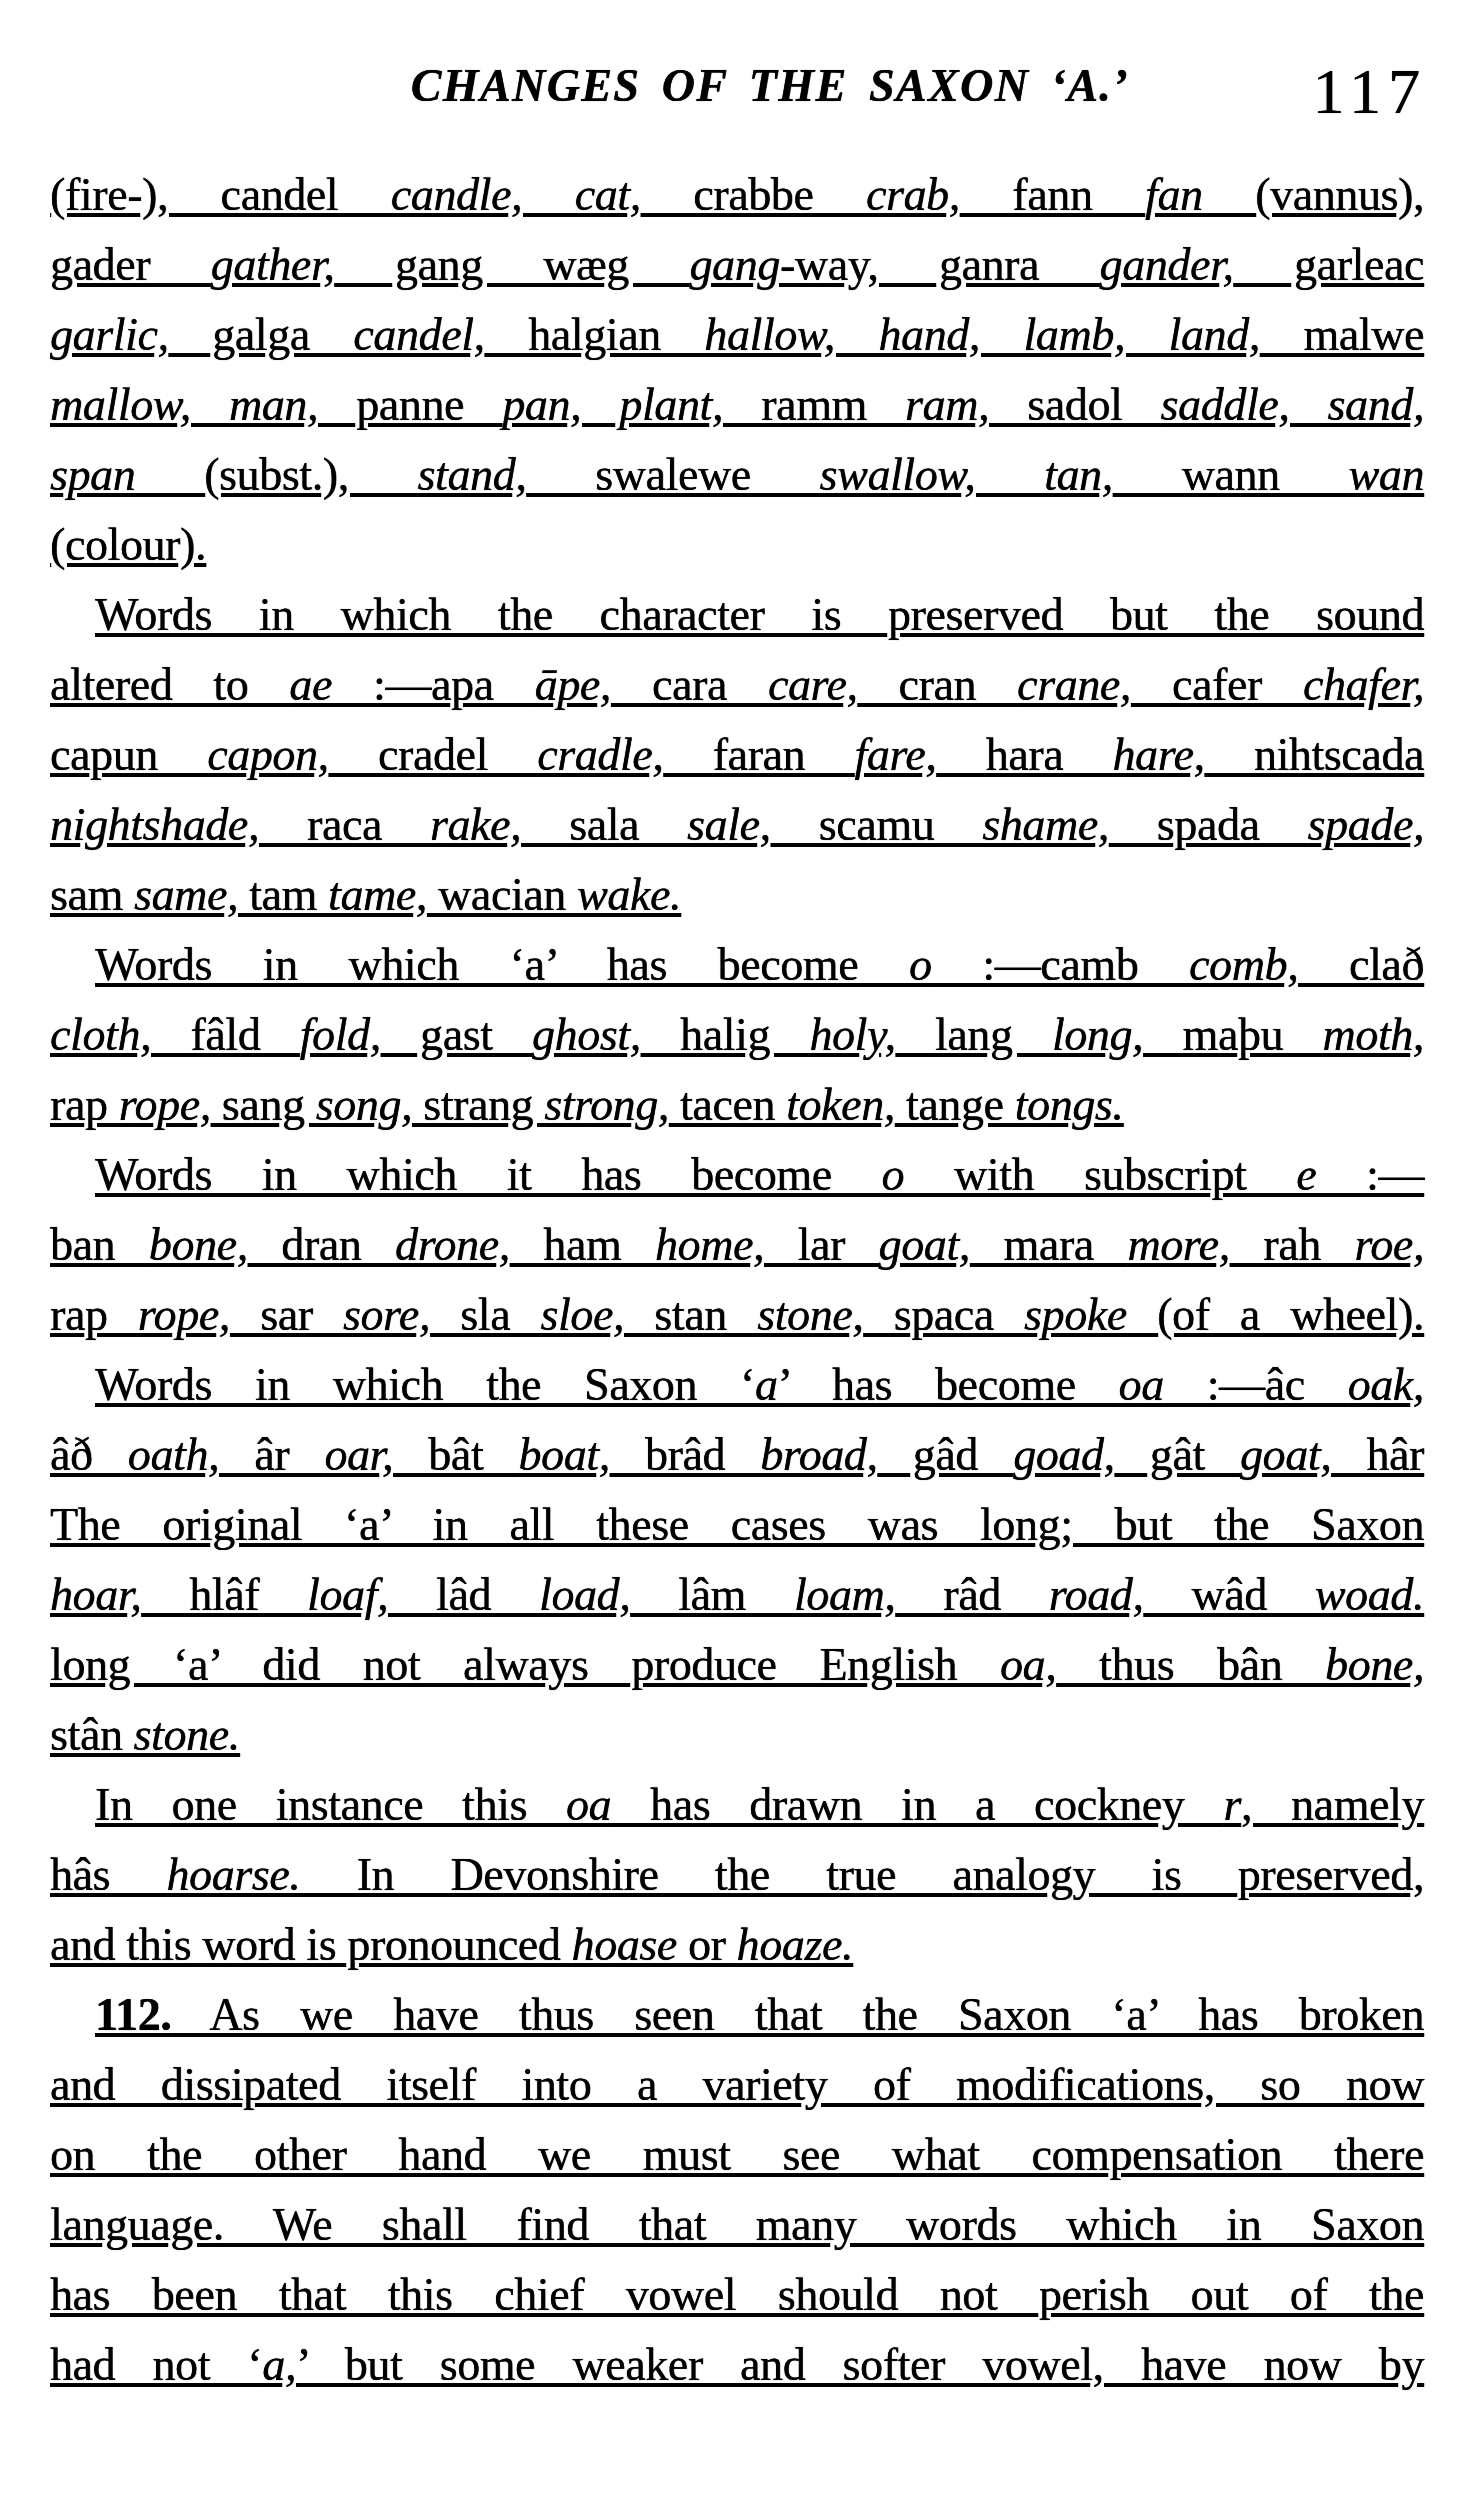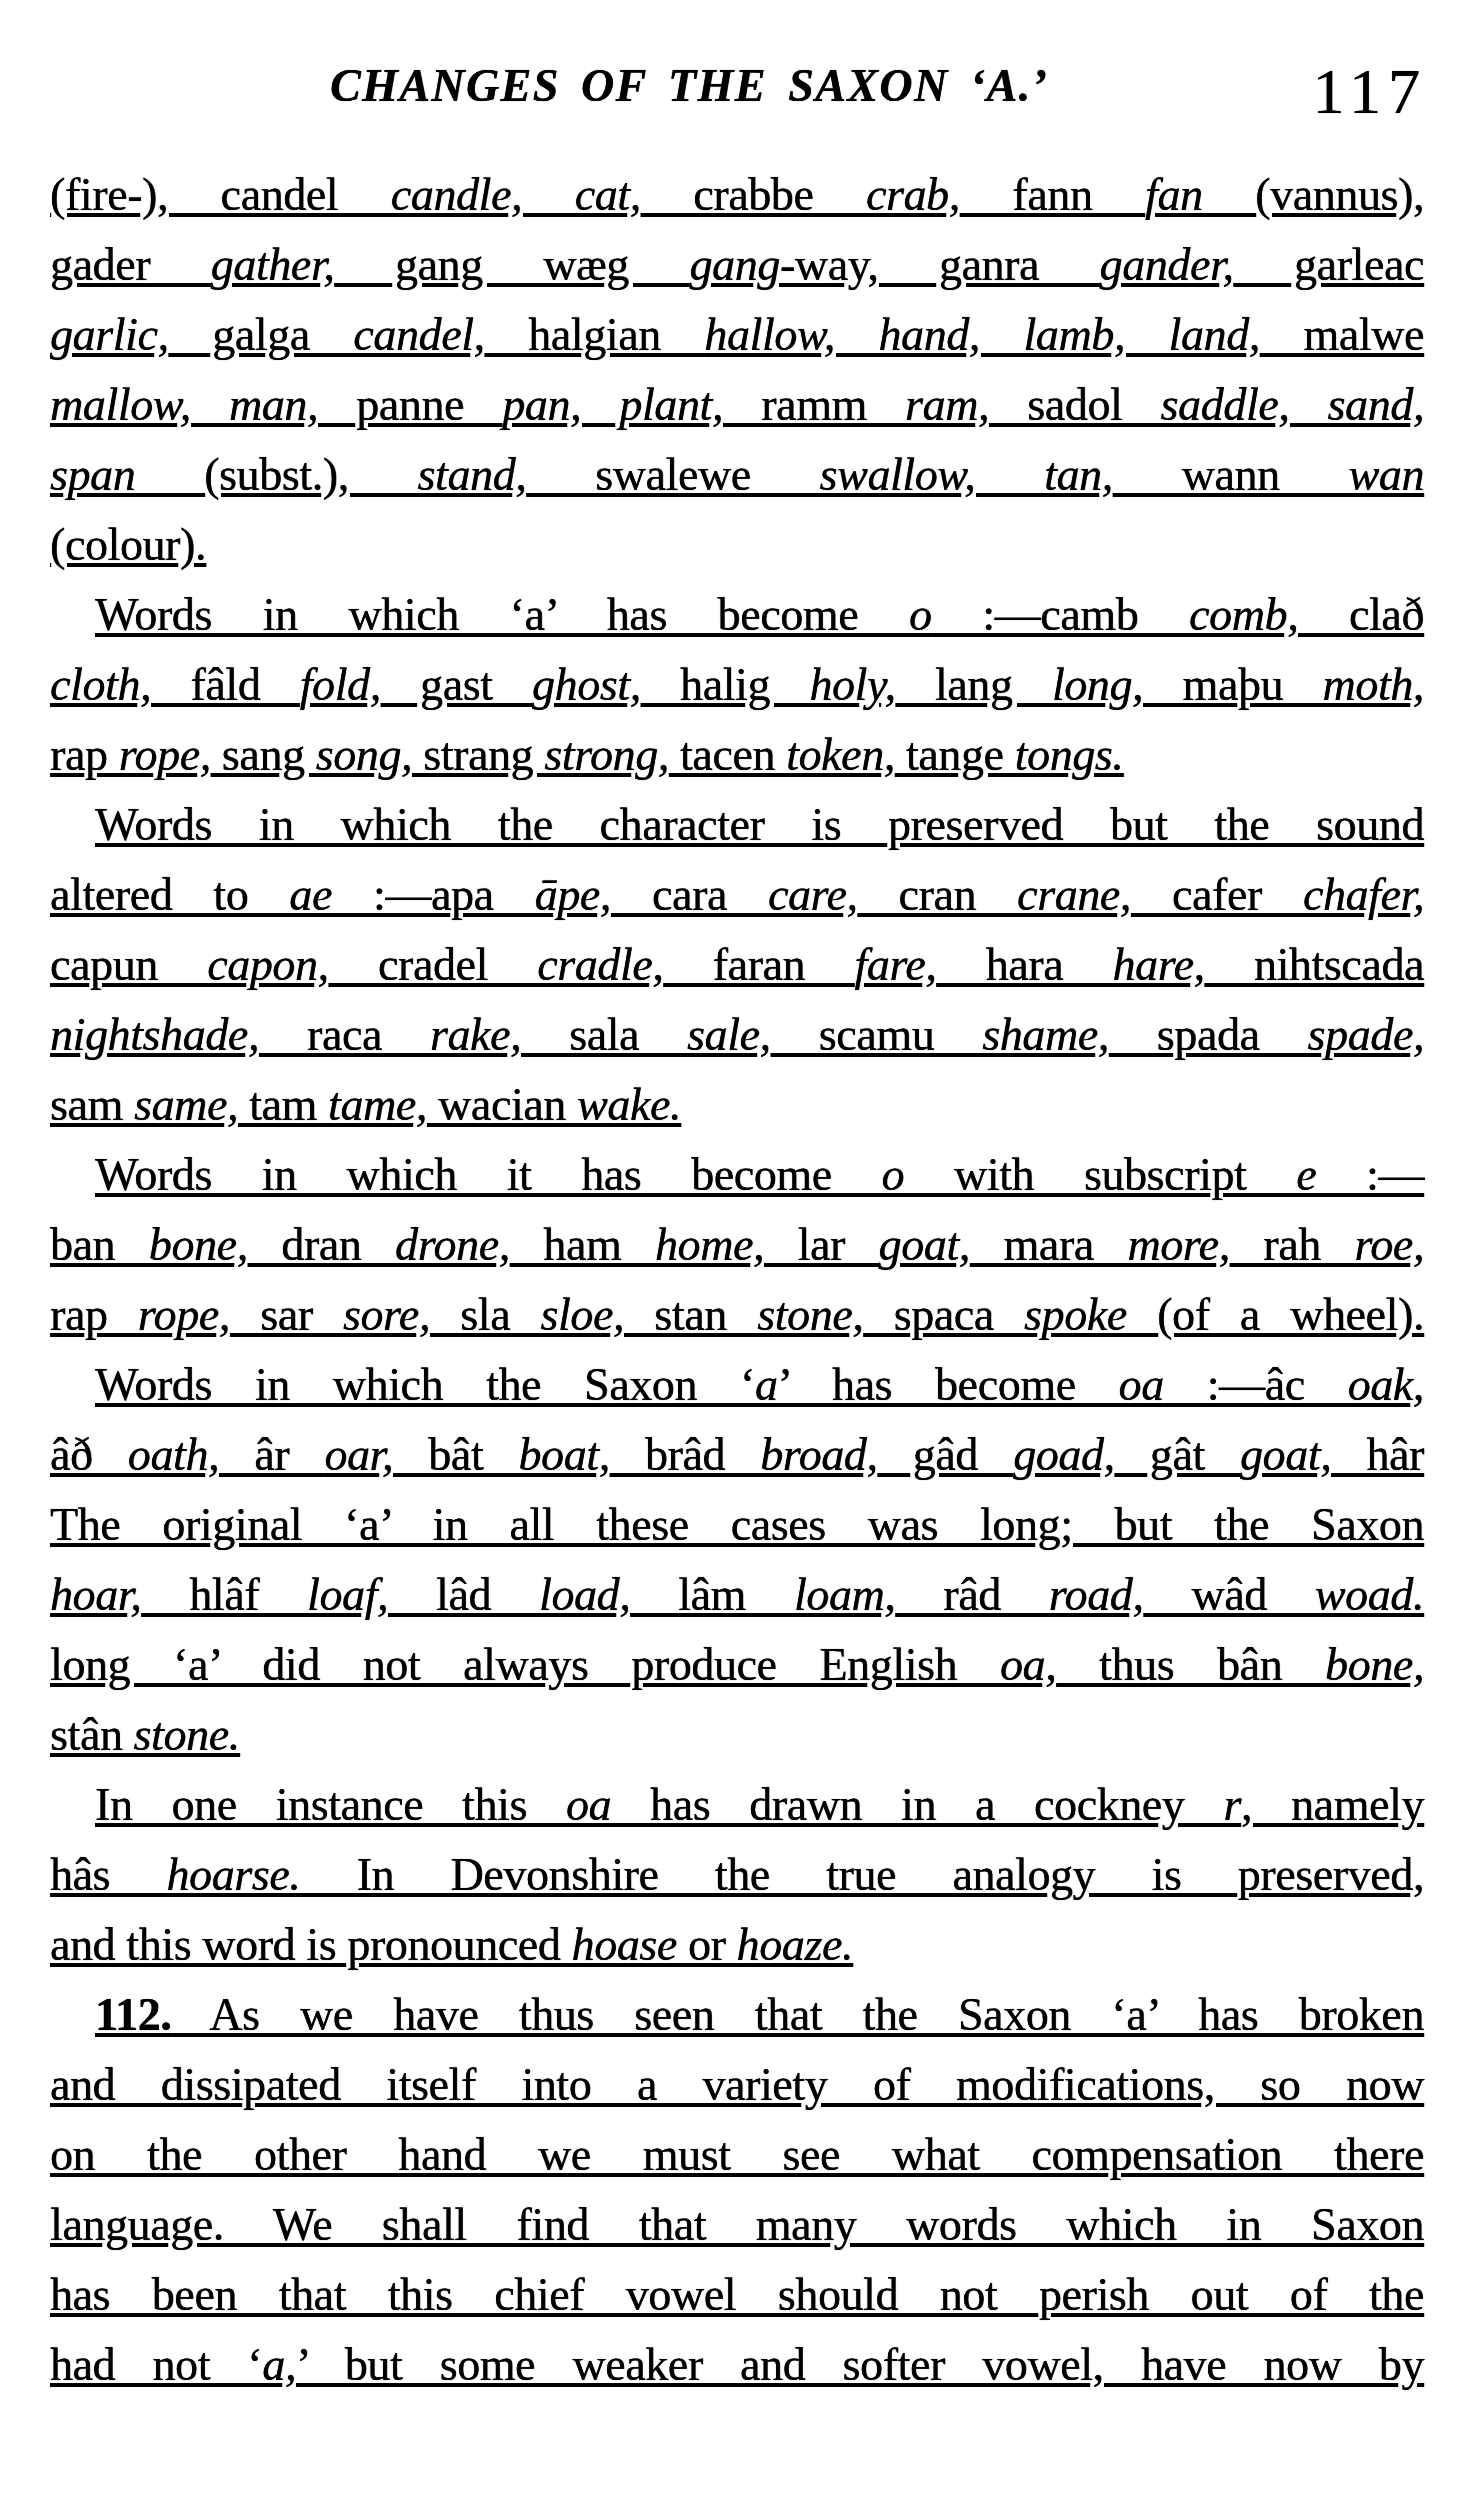--- a/index.html
+++ b/index.html
@@ -16,7 +16,7 @@
   .header { position: absolute; top: 59px; left: 50px; right: 50px; height: 77px; }
   .title {
     position: absolute; left: 280px; width: 799px;
-    text-align: left;
+    text-align: right;
     font-style: italic; font-weight: bold;
     font-size: 46px; letter-spacing: 1.4px; word-spacing: 8.4px;
     white-space: nowrap;

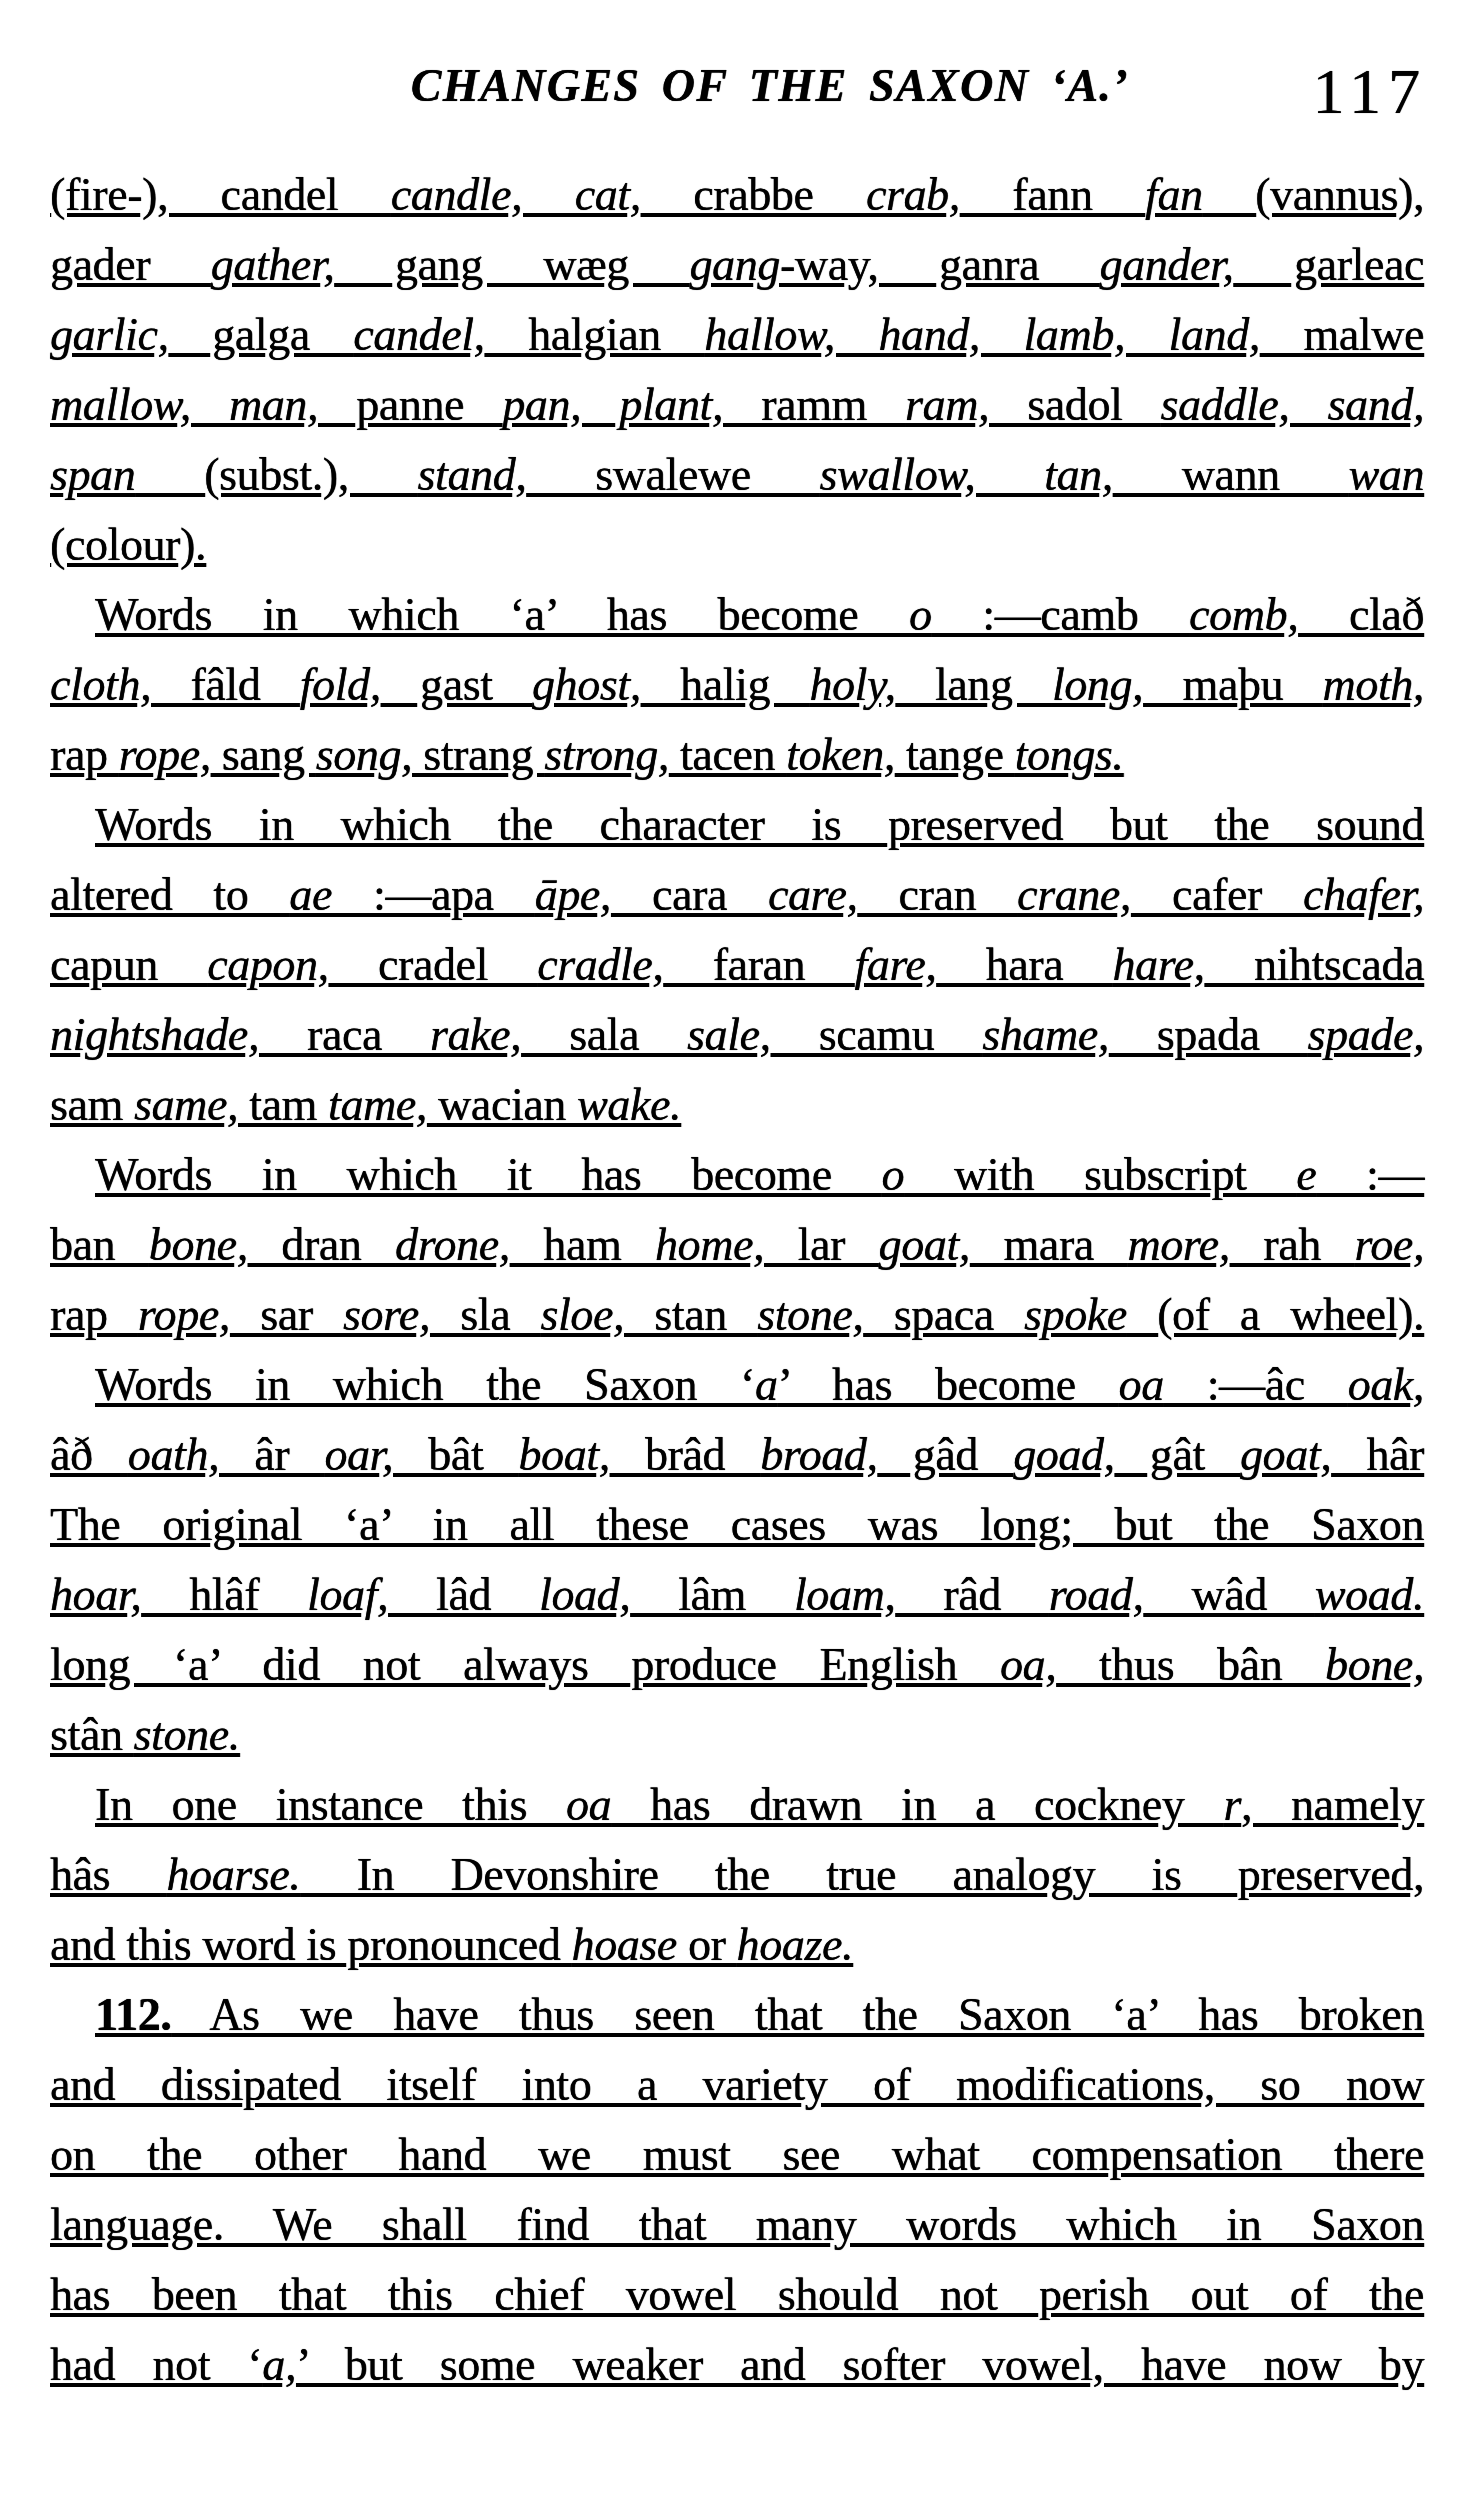--- a/index.html
+++ b/index.html
@@ -55,16 +55,16 @@
         <div class="line last"><span>(colour).</span></div>
       </div>
       <div class="para">
-        <div class="line indent"><span>Words in which ‘a’ has become </span><span class="it">o</span><span> :—camb </span><span class="it">comb,</span><span> clað</span></div>
-        <div class="line"><span class="it">cloth,</span><span> fâld </span><span class="it">fold,</span><span> gast </span><span class="it">ghost,</span><span> halig </span><span class="it">holy,</span><span> lang </span><span class="it">long,</span><span> maþu </span><span class="it">moth,</span></div>
-        <div class="line last"><span>rap </span><span class="it">rope,</span><span> sang </span><span class="it">song,</span><span> strang </span><span class="it">strong,</span><span> tacen </span><span class="it">token,</span><span> tange </span><span class="it">tongs.</span></div>
-      </div>
-      <div class="para">
         <div class="line indent"><span>Words in which the character is preserved but the sound</span></div>
         <div class="line"><span>altered to </span><span class="it">ae</span><span> :—apa </span><span class="it">āpe,</span><span> cara </span><span class="it">care,</span><span> cran </span><span class="it">crane,</span><span> cafer </span><span class="it">chafer,</span></div>
         <div class="line"><span>capun </span><span class="it">capon,</span><span> cradel </span><span class="it">cradle,</span><span> faran </span><span class="it">fare,</span><span> hara </span><span class="it">hare,</span><span> nihtscada</span></div>
         <div class="line"><span class="it">nightshade,</span><span> raca </span><span class="it">rake,</span><span> sala </span><span class="it">sale,</span><span> scamu </span><span class="it">shame,</span><span> spada </span><span class="it">spade,</span></div>
         <div class="line last"><span>sam </span><span class="it">same,</span><span> tam </span><span class="it">tame,</span><span> wacian </span><span class="it">wake.</span></div>
+      </div>
+      <div class="para">
+        <div class="line indent"><span>Words in which ‘a’ has become </span><span class="it">o</span><span> :—camb </span><span class="it">comb,</span><span> clað</span></div>
+        <div class="line"><span class="it">cloth,</span><span> fâld </span><span class="it">fold,</span><span> gast </span><span class="it">ghost,</span><span> halig </span><span class="it">holy,</span><span> lang </span><span class="it">long,</span><span> maþu </span><span class="it">moth,</span></div>
+        <div class="line last"><span>rap </span><span class="it">rope,</span><span> sang </span><span class="it">song,</span><span> strang </span><span class="it">strong,</span><span> tacen </span><span class="it">token,</span><span> tange </span><span class="it">tongs.</span></div>
       </div>
       <div class="para">
         <div class="line indent"><span>Words in which it has become </span><span class="it">o</span><span> with subscript </span><span class="it">e</span><span> :—</span></div>

